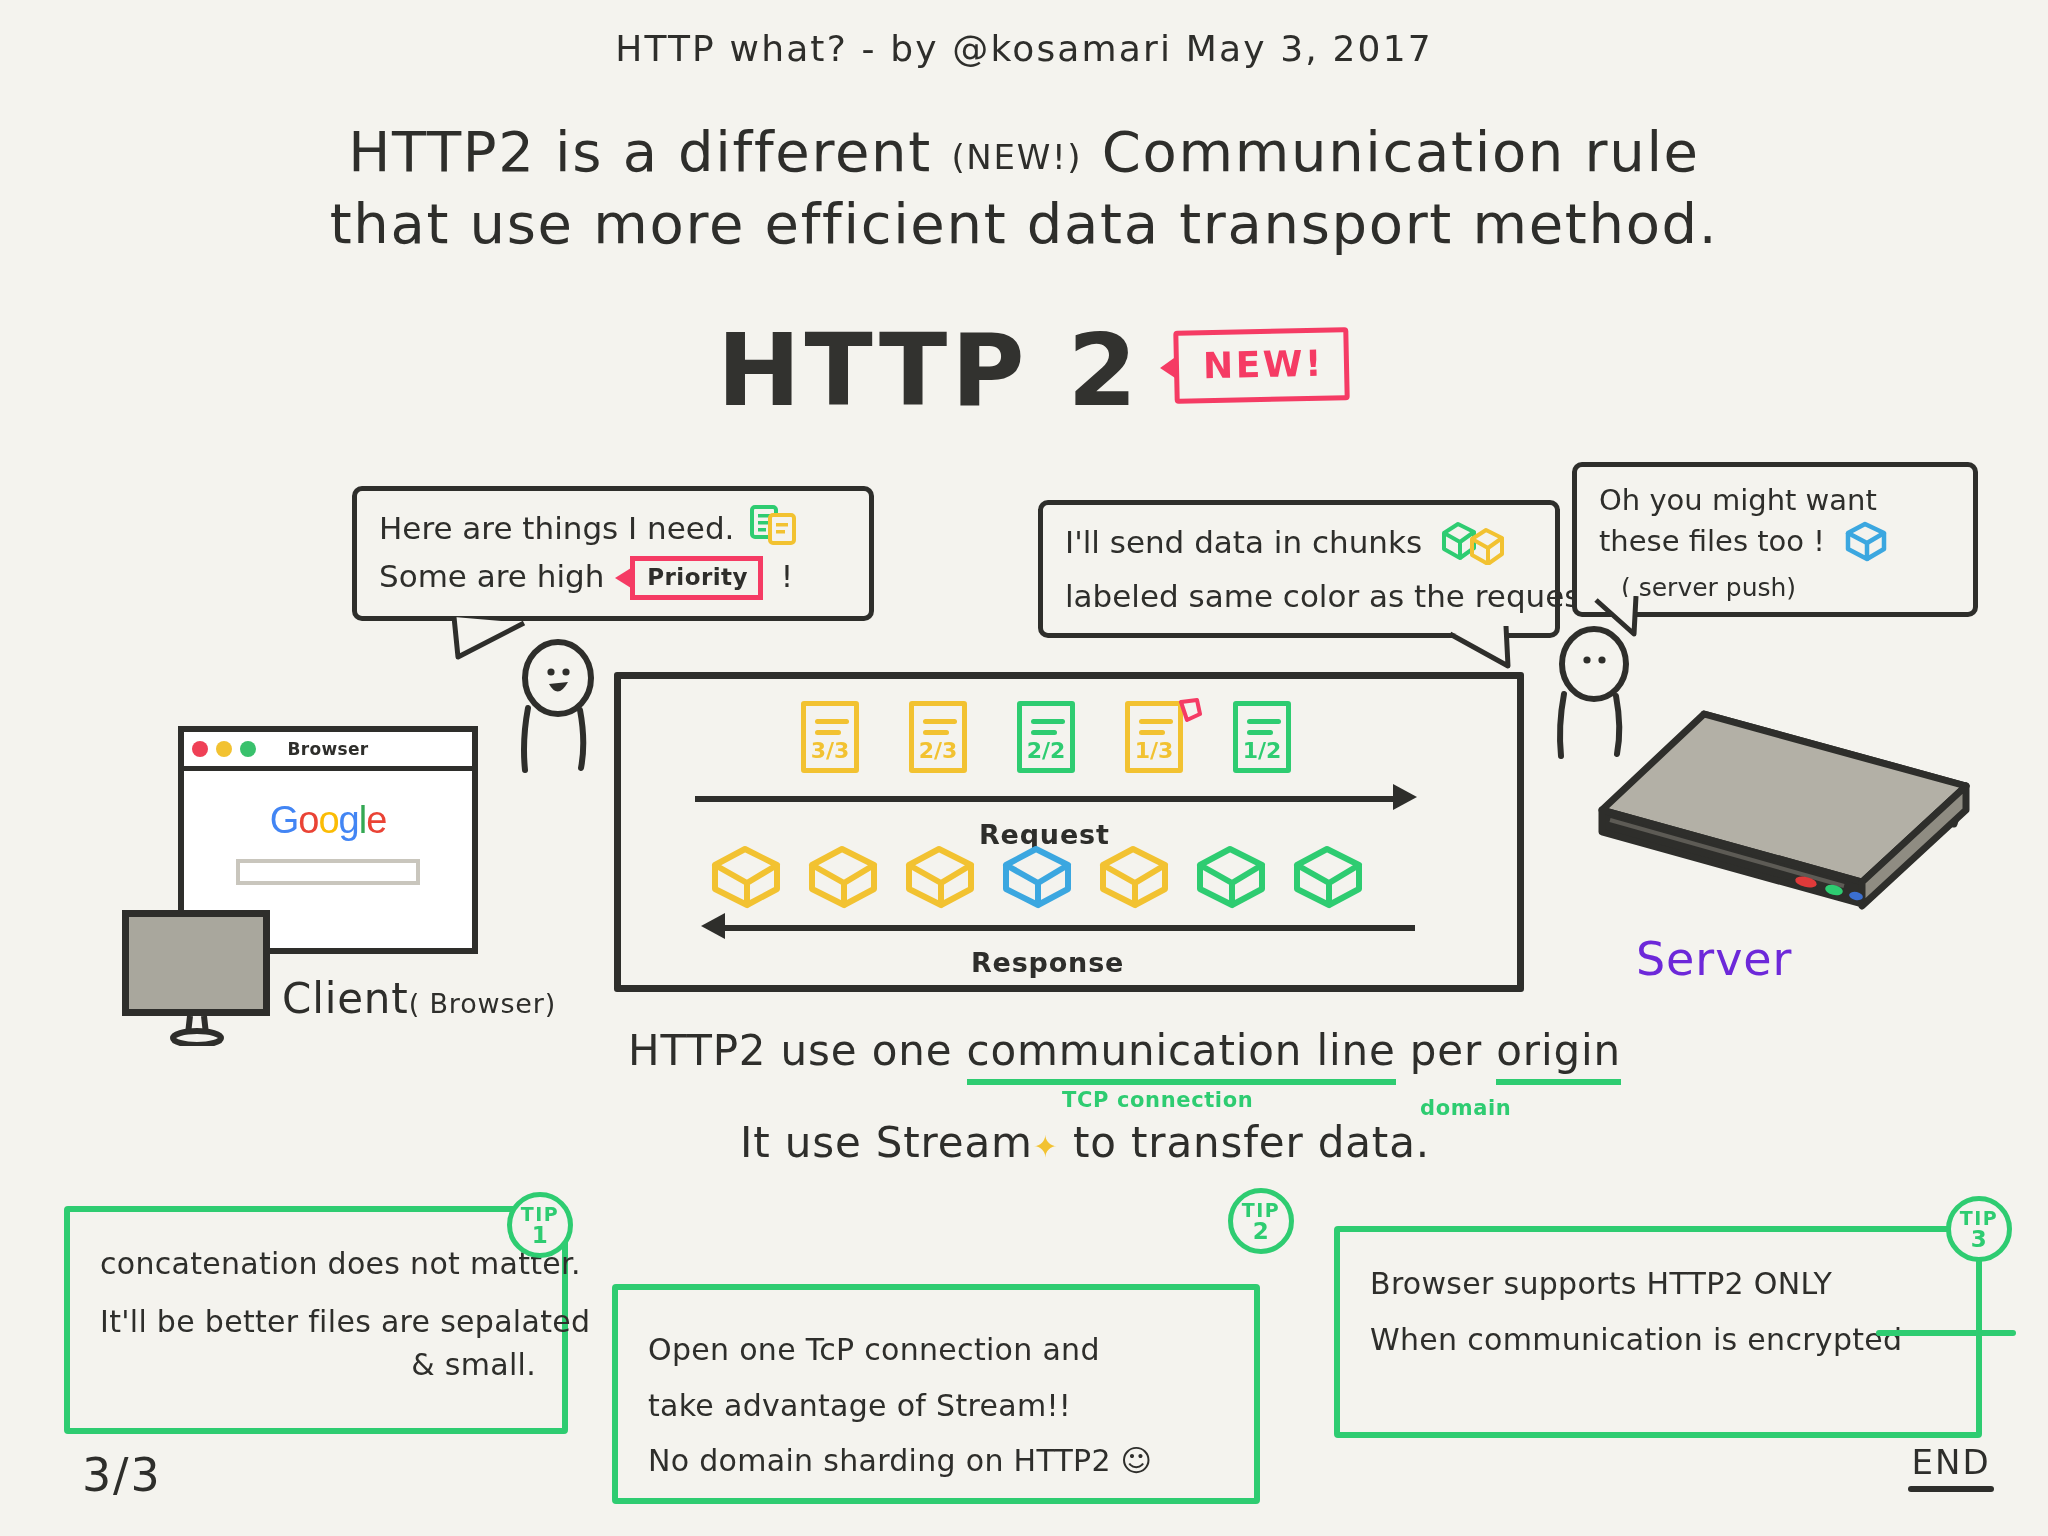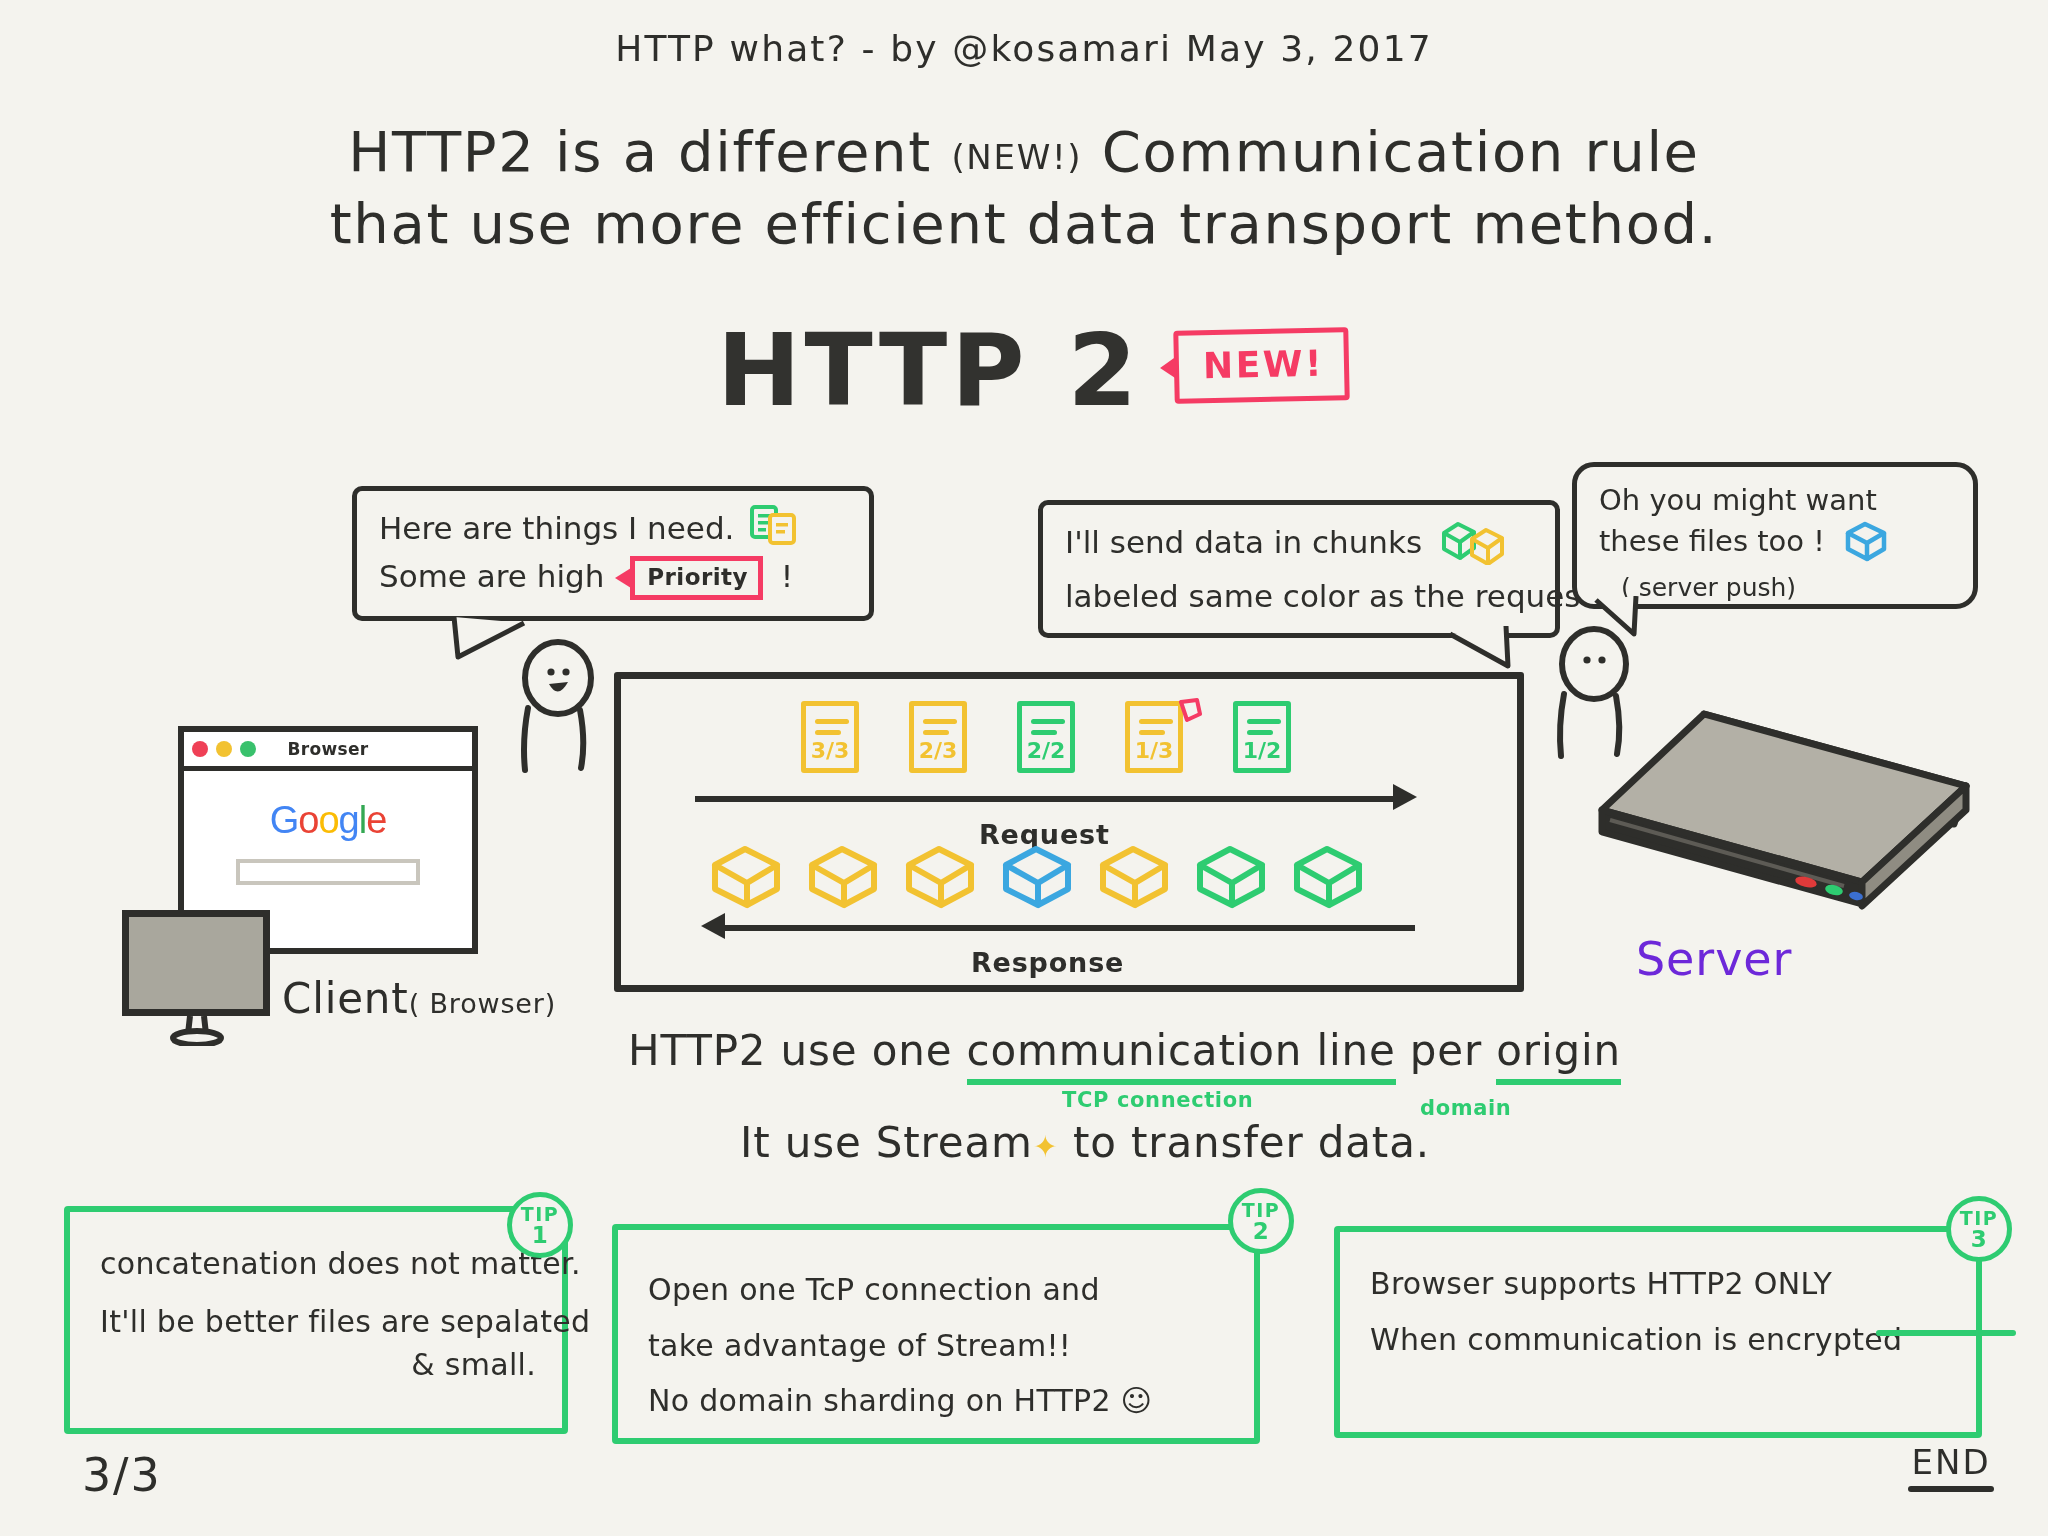--- a/index.html
+++ b/index.html
@@ -453,7 +453,7 @@
     <line x1="0" y1="-4" x2="84" y2="-4" stroke="#f4f3ee" stroke-width="8"></line>
   </svg>
 
-  <div class="abs bubble" style="left:1572px; top:462px; width:354px; padding-bottom:0;border-radius:22px;">
+  <div class="abs bubble" style="left:1572px; top:462px; width:354px; padding-bottom:8px;">
     <div class="line" style="font-size:29px;">Oh you might want</div>
     <div class="line" style="font-size:29px;">
       <span>these files too !</span>

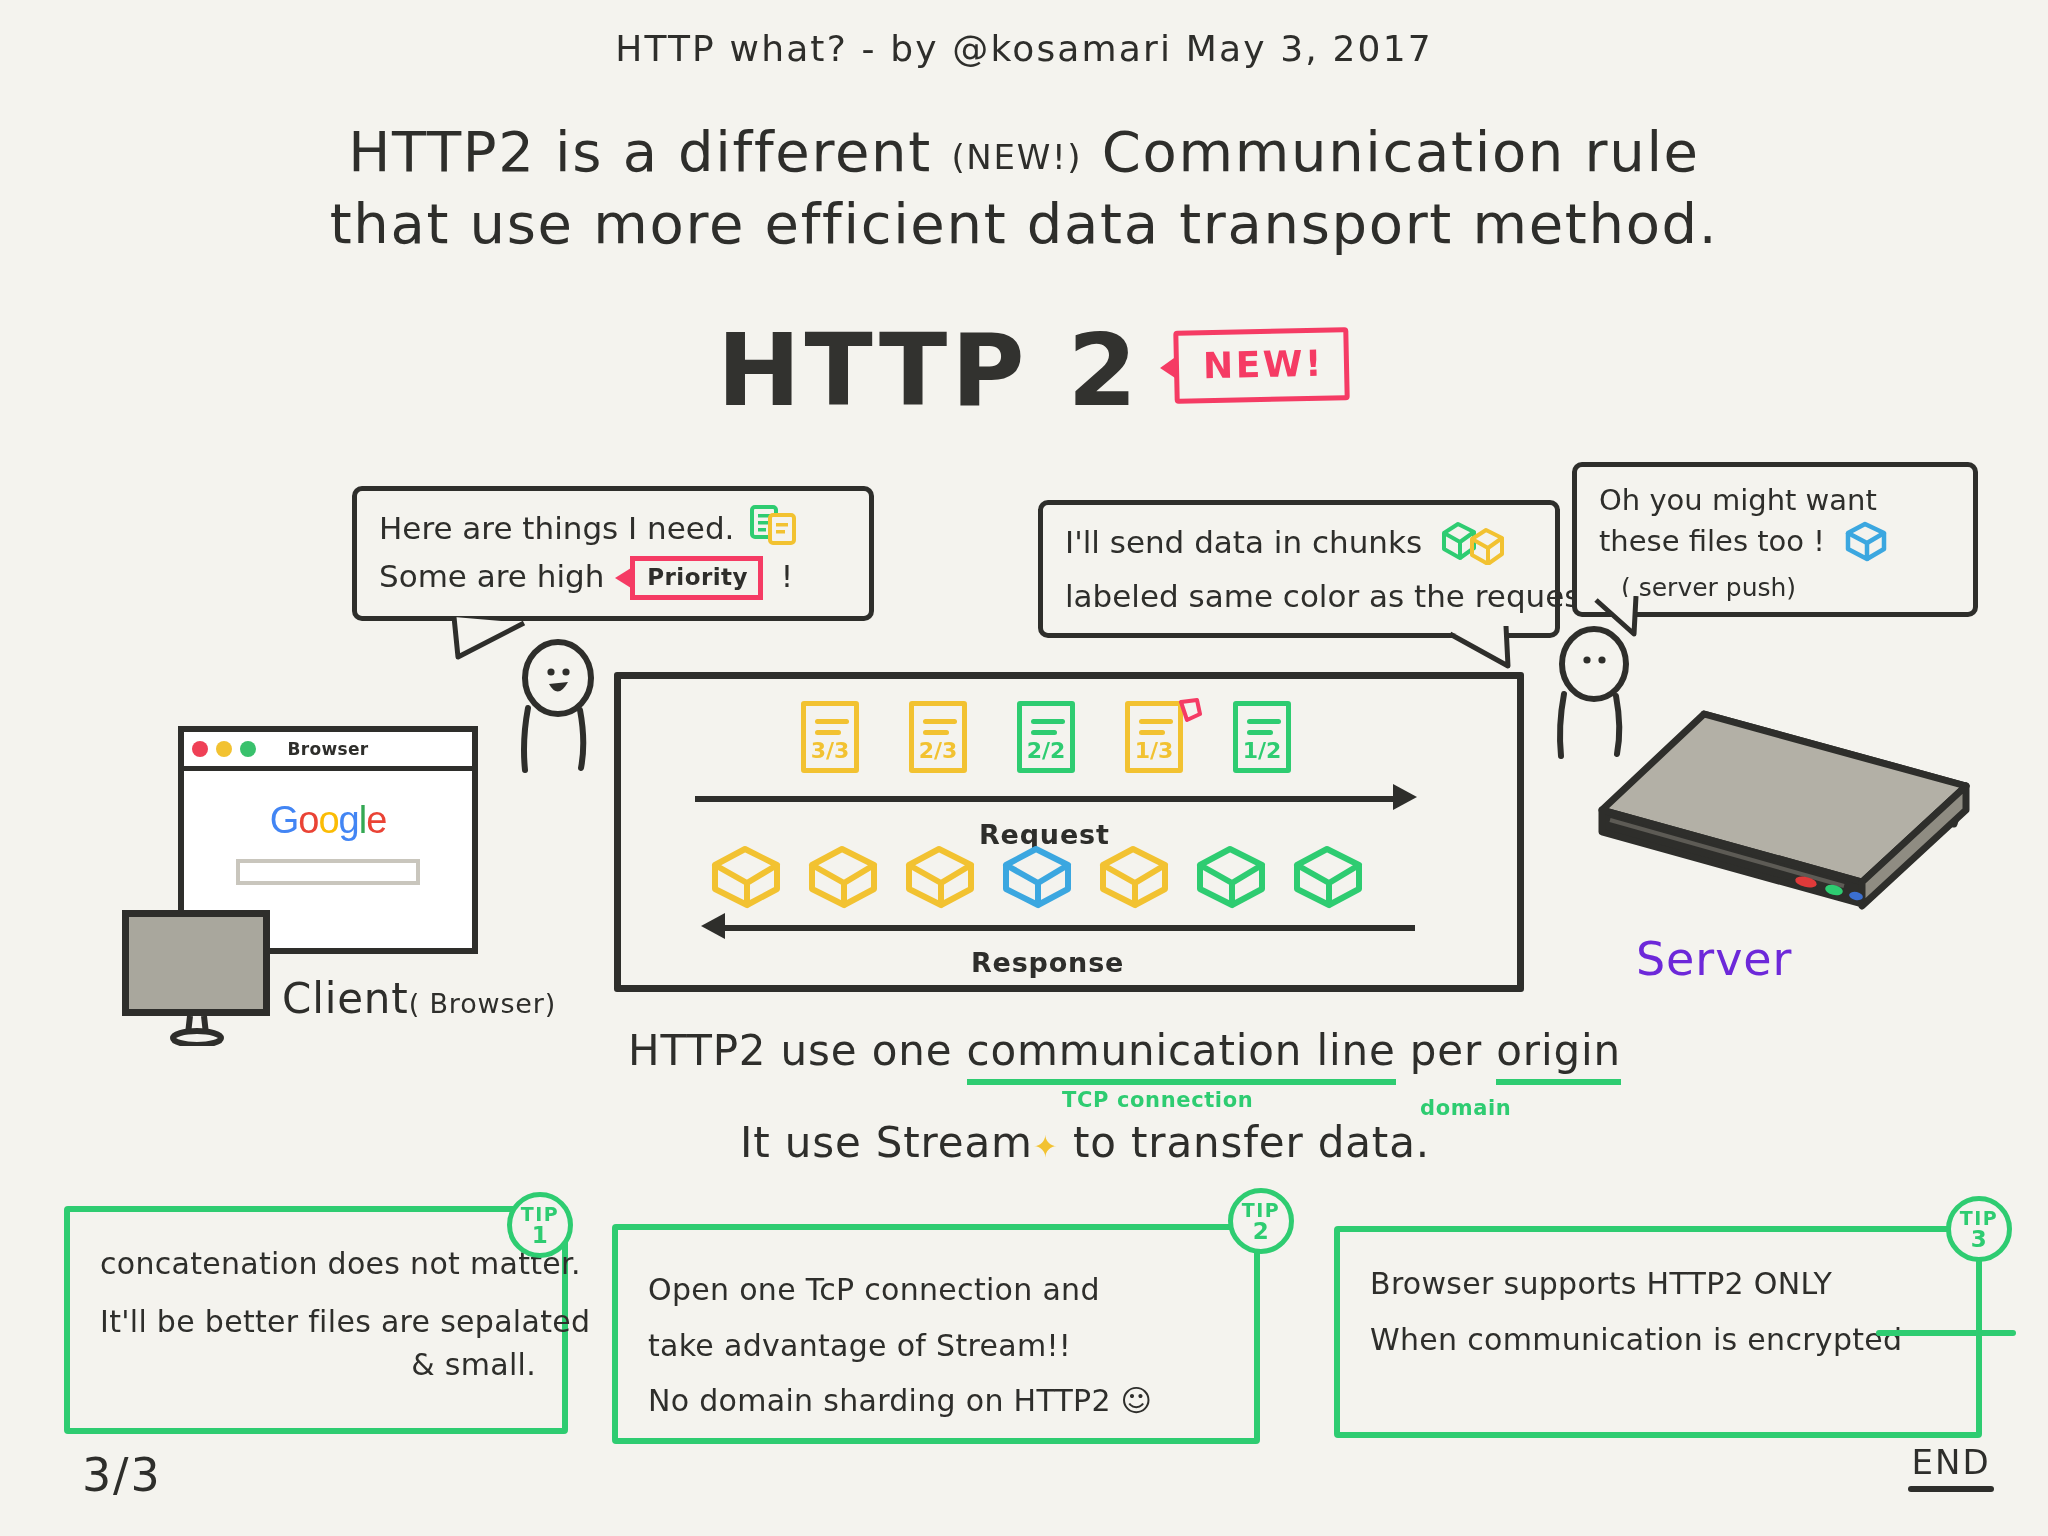--- a/index.html
+++ b/index.html
@@ -610,7 +610,7 @@
     <span class="n">1</span>
   </div>
 
-  <div class="tip-box" style="left:612px; top:1224px; width:648px; height:220px; padding-top:38px;">
+  <div class="tip-box" style="left:612px; top:1284px; width:648px; height:220px; padding-top:38px;">
     <div class="tline" style="margin-bottom:12px;">Open  one TcP connection and</div>
     <div class="tline" style="margin-bottom:12px;">take advantage of  Stream!!</div>
     <div class="tline">No domain sharding on HTTP2 ☺</div>

